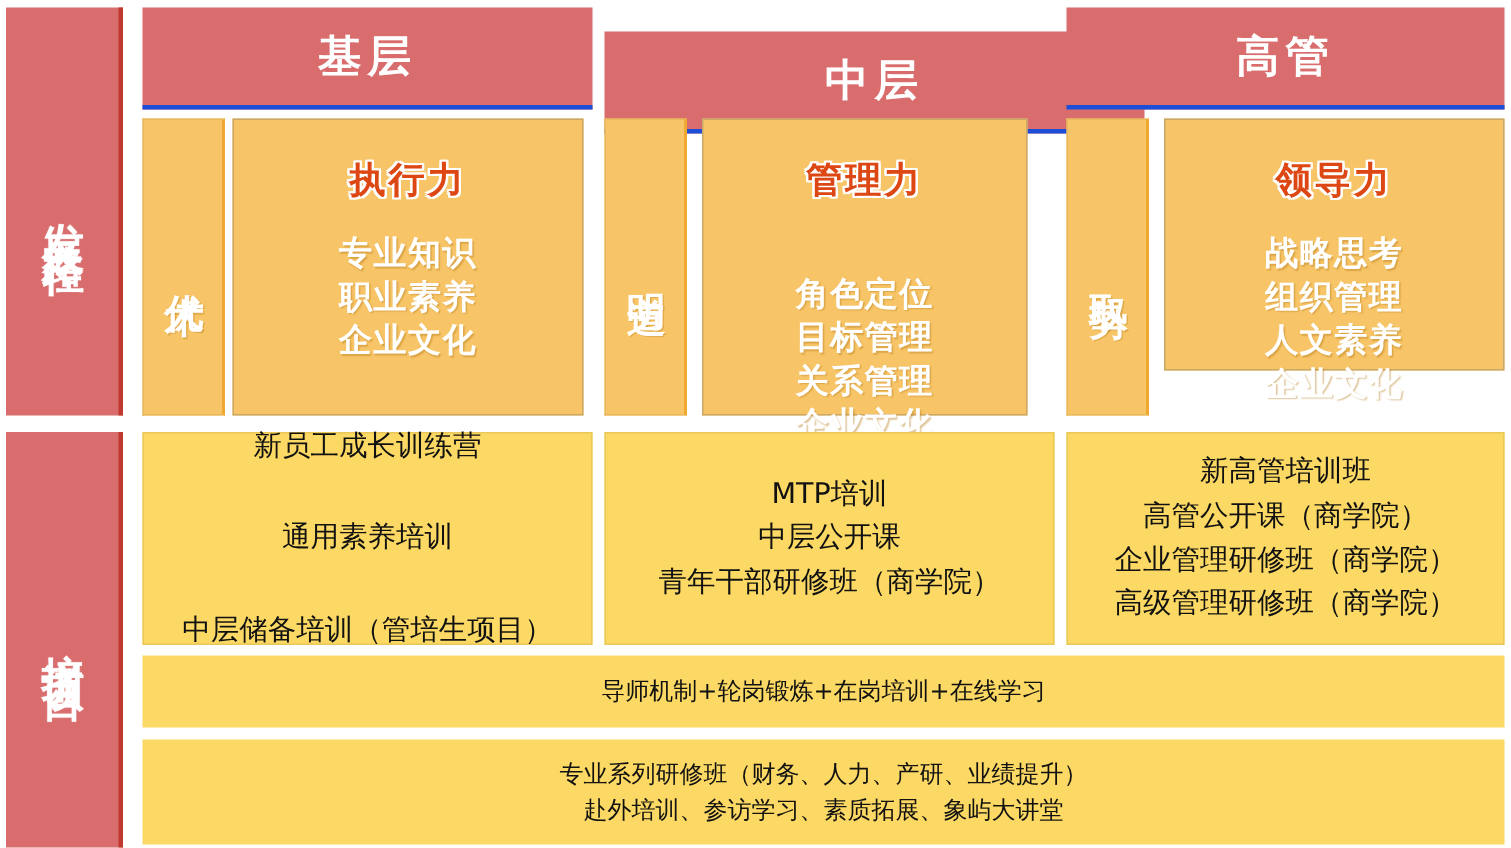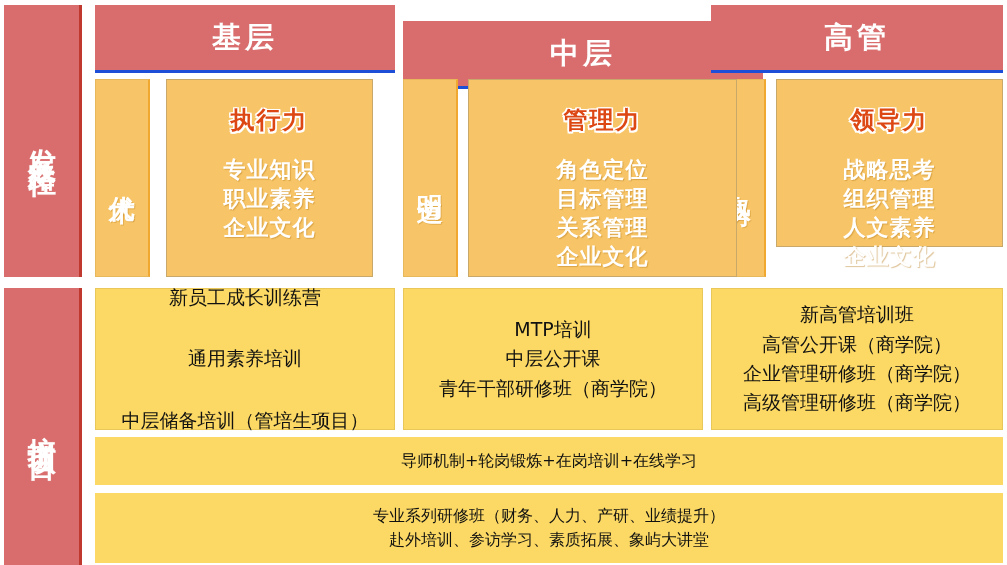--- a/index.html
+++ b/index.html
@@ -175,7 +175,7 @@
     <span class="keyword-text">取势</span>
   </div>
 
-  <div class="abs comp-card" style="left:166px; top:79px; width:207px; height:198px;">
+  <div class="abs comp-card" style="left:155px; top:79px; width:234px; height:198px;">
     <div class="comp-title">执行力</div>
     <div class="comp-list">
       <div>专业知识</div>

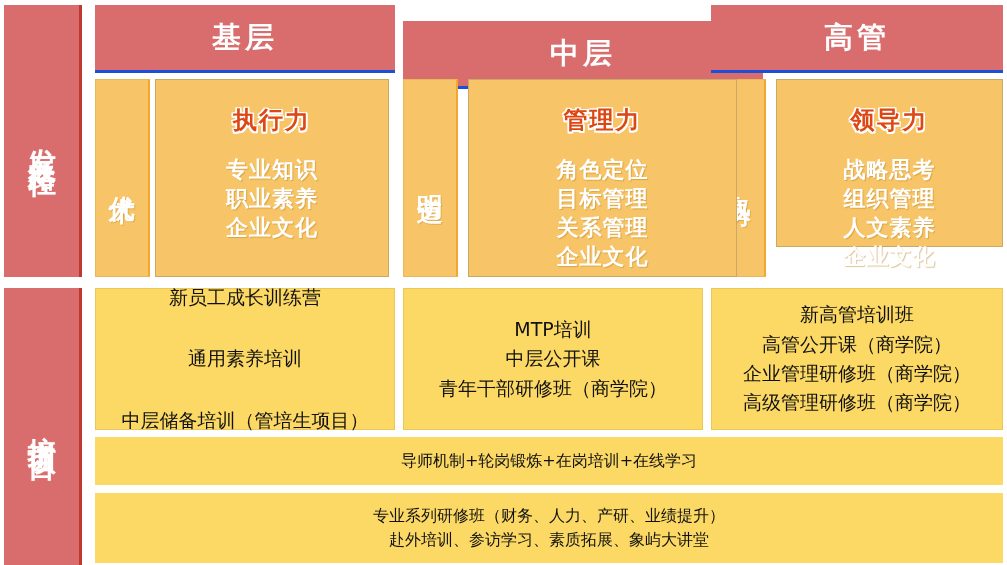--- a/index.html
+++ b/index.html
@@ -184,7 +184,7 @@
     </div>
   </div>
 
-  <div class="abs comp-card" style="left:468px; top:79px; width:269px; height:198px;">
+  <div class="abs comp-card" style="left:468px; top:79px; width:217px; height:198px;gap:27px;">
     <div class="comp-title">管理力</div>
     <div class="comp-list">
       <div>角色定位</div>

